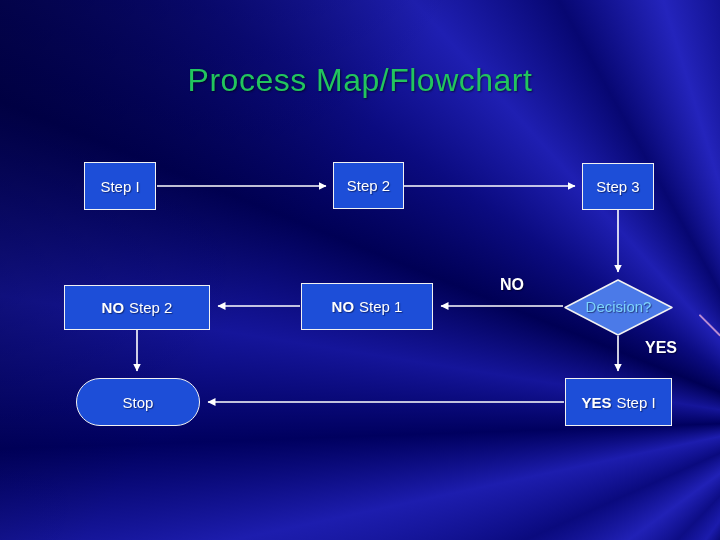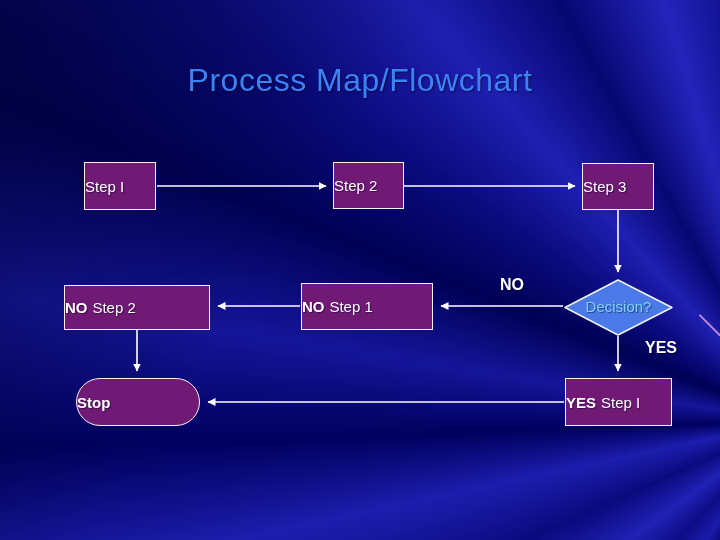--- a/index.html
+++ b/index.html
@@ -51,7 +51,7 @@
     font-size:32px;
     font-weight:400;
     letter-spacing:0.5px;
-    color:#3b82f6;
+    color:#22c55e;
     text-shadow:1px 1px 2px rgba(0,0,0,0.55);
   }
   .connectors{position:absolute;left:0;top:0;}

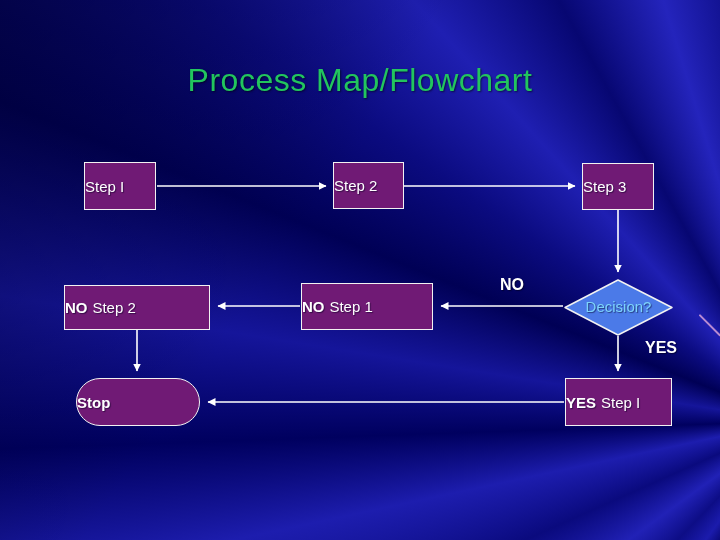--- a/index.html
+++ b/index.html
@@ -58,10 +58,10 @@
   .node{
     position:absolute;
     box-sizing:border-box;
-    background:#701a75;
+    background:#1d4ed8;
     border:1.5px solid #f2f2f2;
     color:#ffffff;
-    display:flex;align-items:center;justify-content:flex-start;
+    display:flex;align-items:center;justify-content:center;
     font-size:15px;
     text-shadow:1px 1px 1px rgba(0,0,30,0.5);
   }

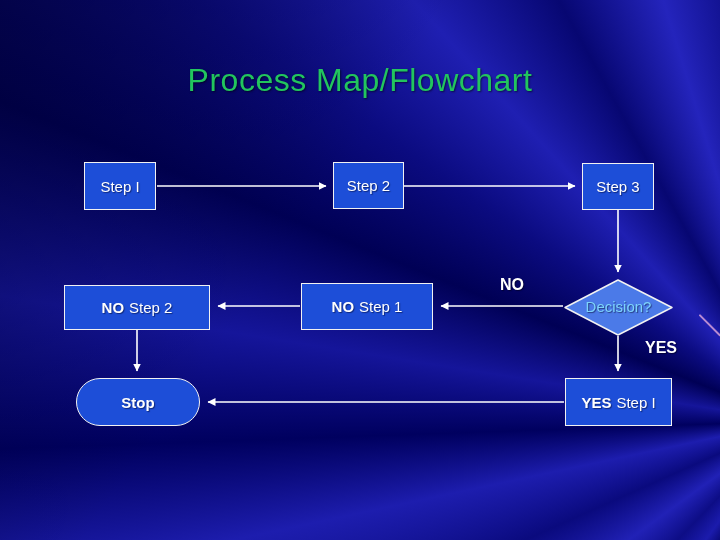--- a/index.html
+++ b/index.html
@@ -68,7 +68,7 @@
   .node.pill{border-radius:24px;}
   .prefix{font-weight:700;}
   .rest{margin-left:0.33em;}
-  .bold{font-weight:700;}
+  .bold{font-weight:400;}
   .diamond-label{
     position:absolute;
     left:565px;top:298px;width:107px;

